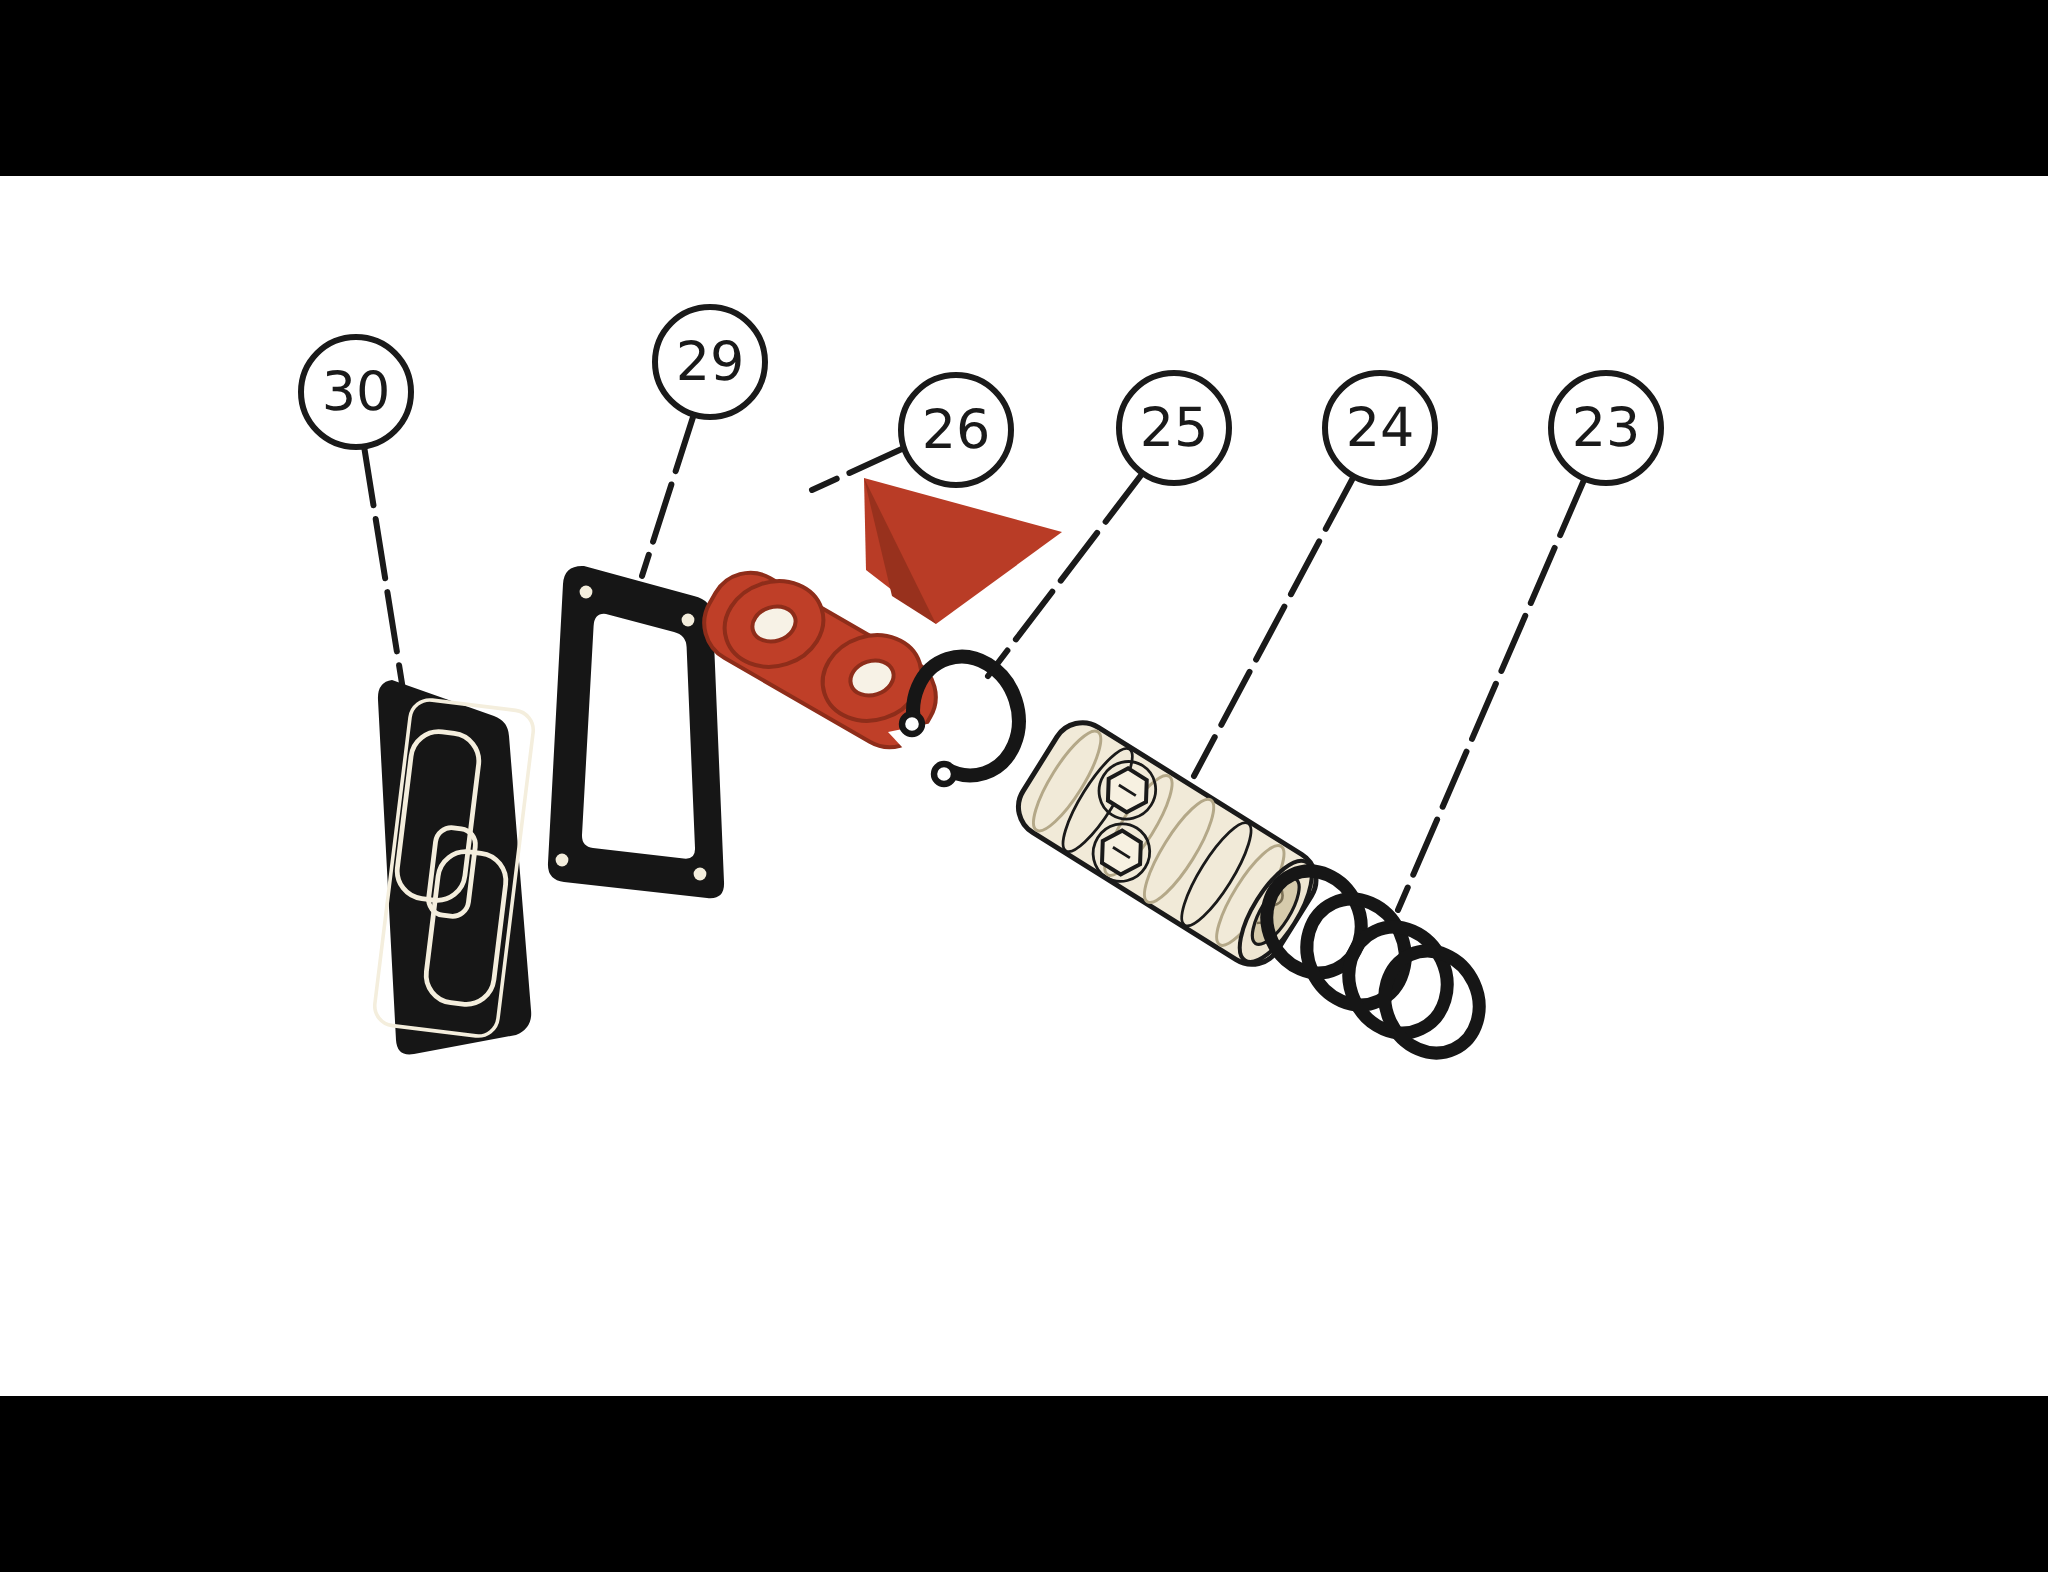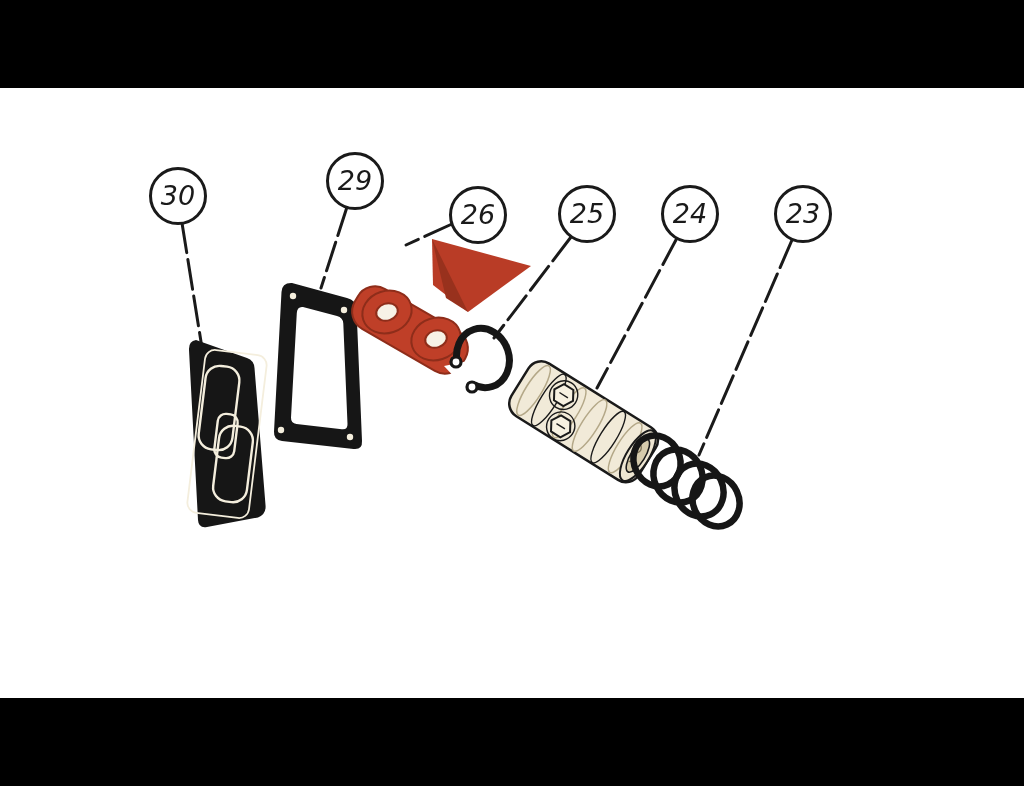--- a/index.html
+++ b/index.html
@@ -15,7 +15,6 @@
     position: relative;
     width: 1024px;
     height: 786px;
-    font-style: italic;
   }
   svg { display: block; }
   .callout-circle { fill: #ffffff; stroke: #1a1a1a; stroke-width: 3; }

